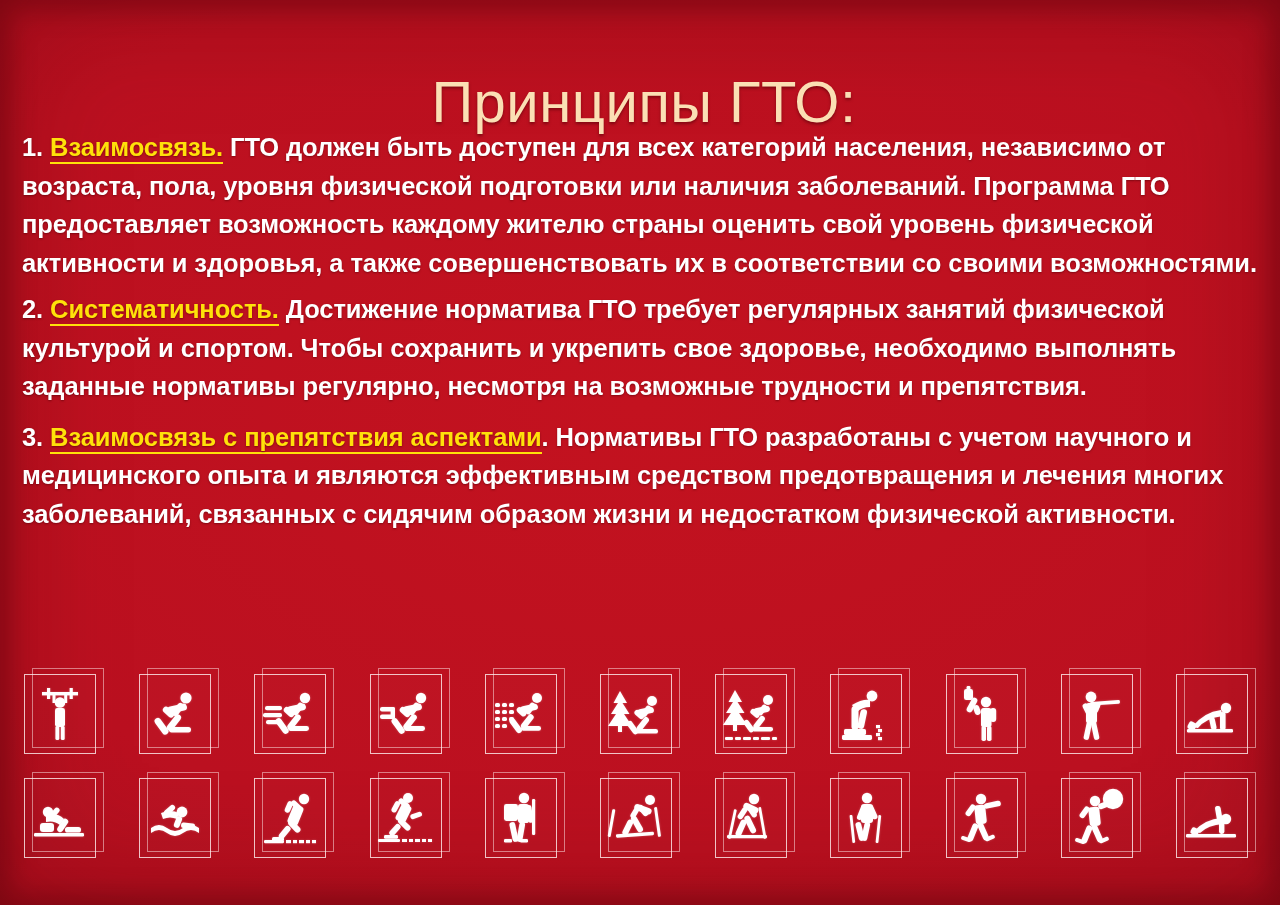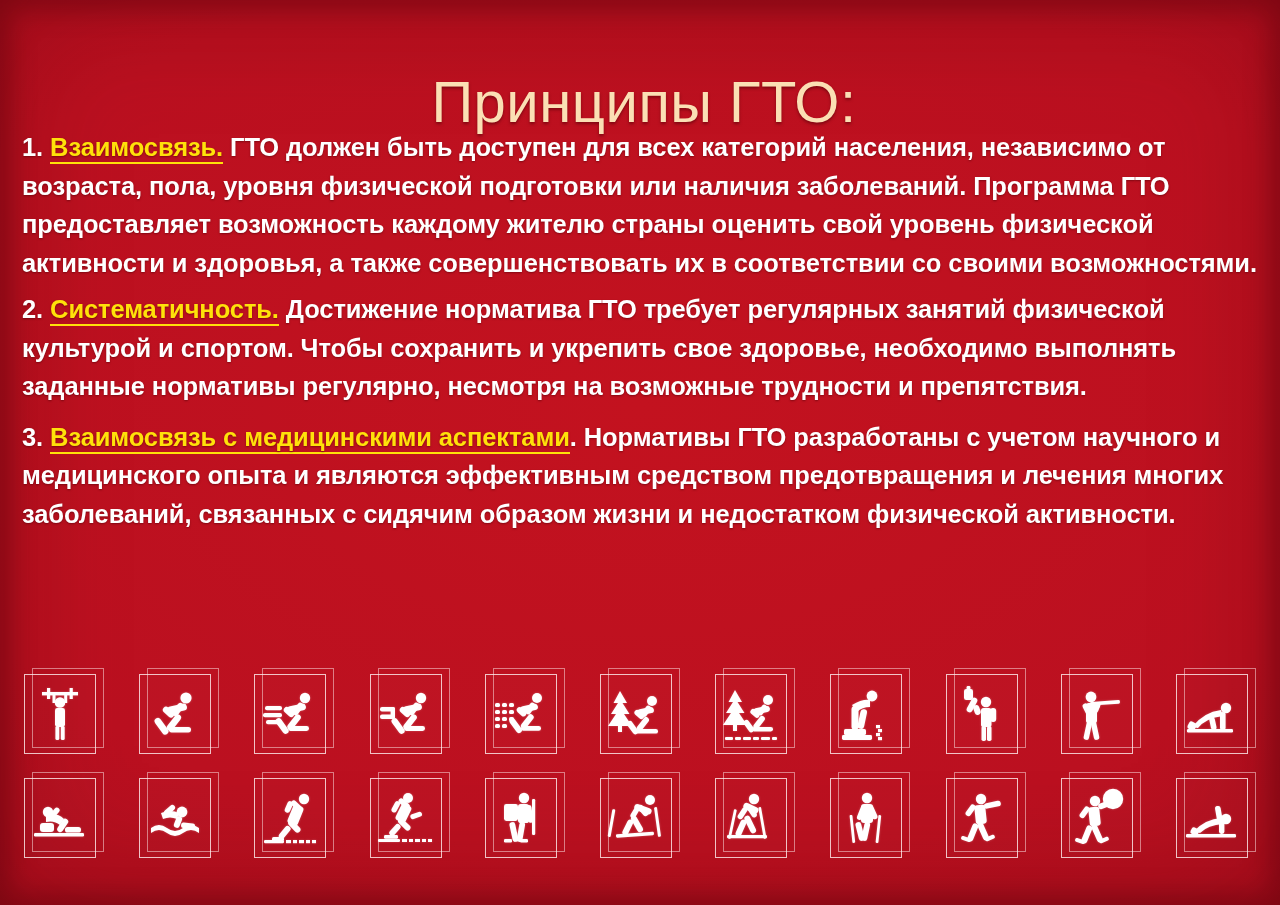--- a/index.html
+++ b/index.html
@@ -151,7 +151,7 @@
 
     <p class="para p3">
       <span class="num">3.</span>
-      <span class="hl">Взаимосвязь с медицинскими аспектами</span><span>. Нормативы ГТО разработаны с учетом научного и медицинского опыта и являются эффективным средством предотвращения и лечения многих заболеваний, связанных с сидячим образом жизни и недостатком физической активности.</span>
+      <span class="hl">Взаимосвязь с препятствия аспектами</span><span>. Нормативы ГТО разработаны с учетом научного и медицинского опыта и являются эффективным средством предотвращения и лечения многих заболеваний, связанных с сидячим образом жизни и недостатком физической активности.</span>
     </p>
 
   </div>

